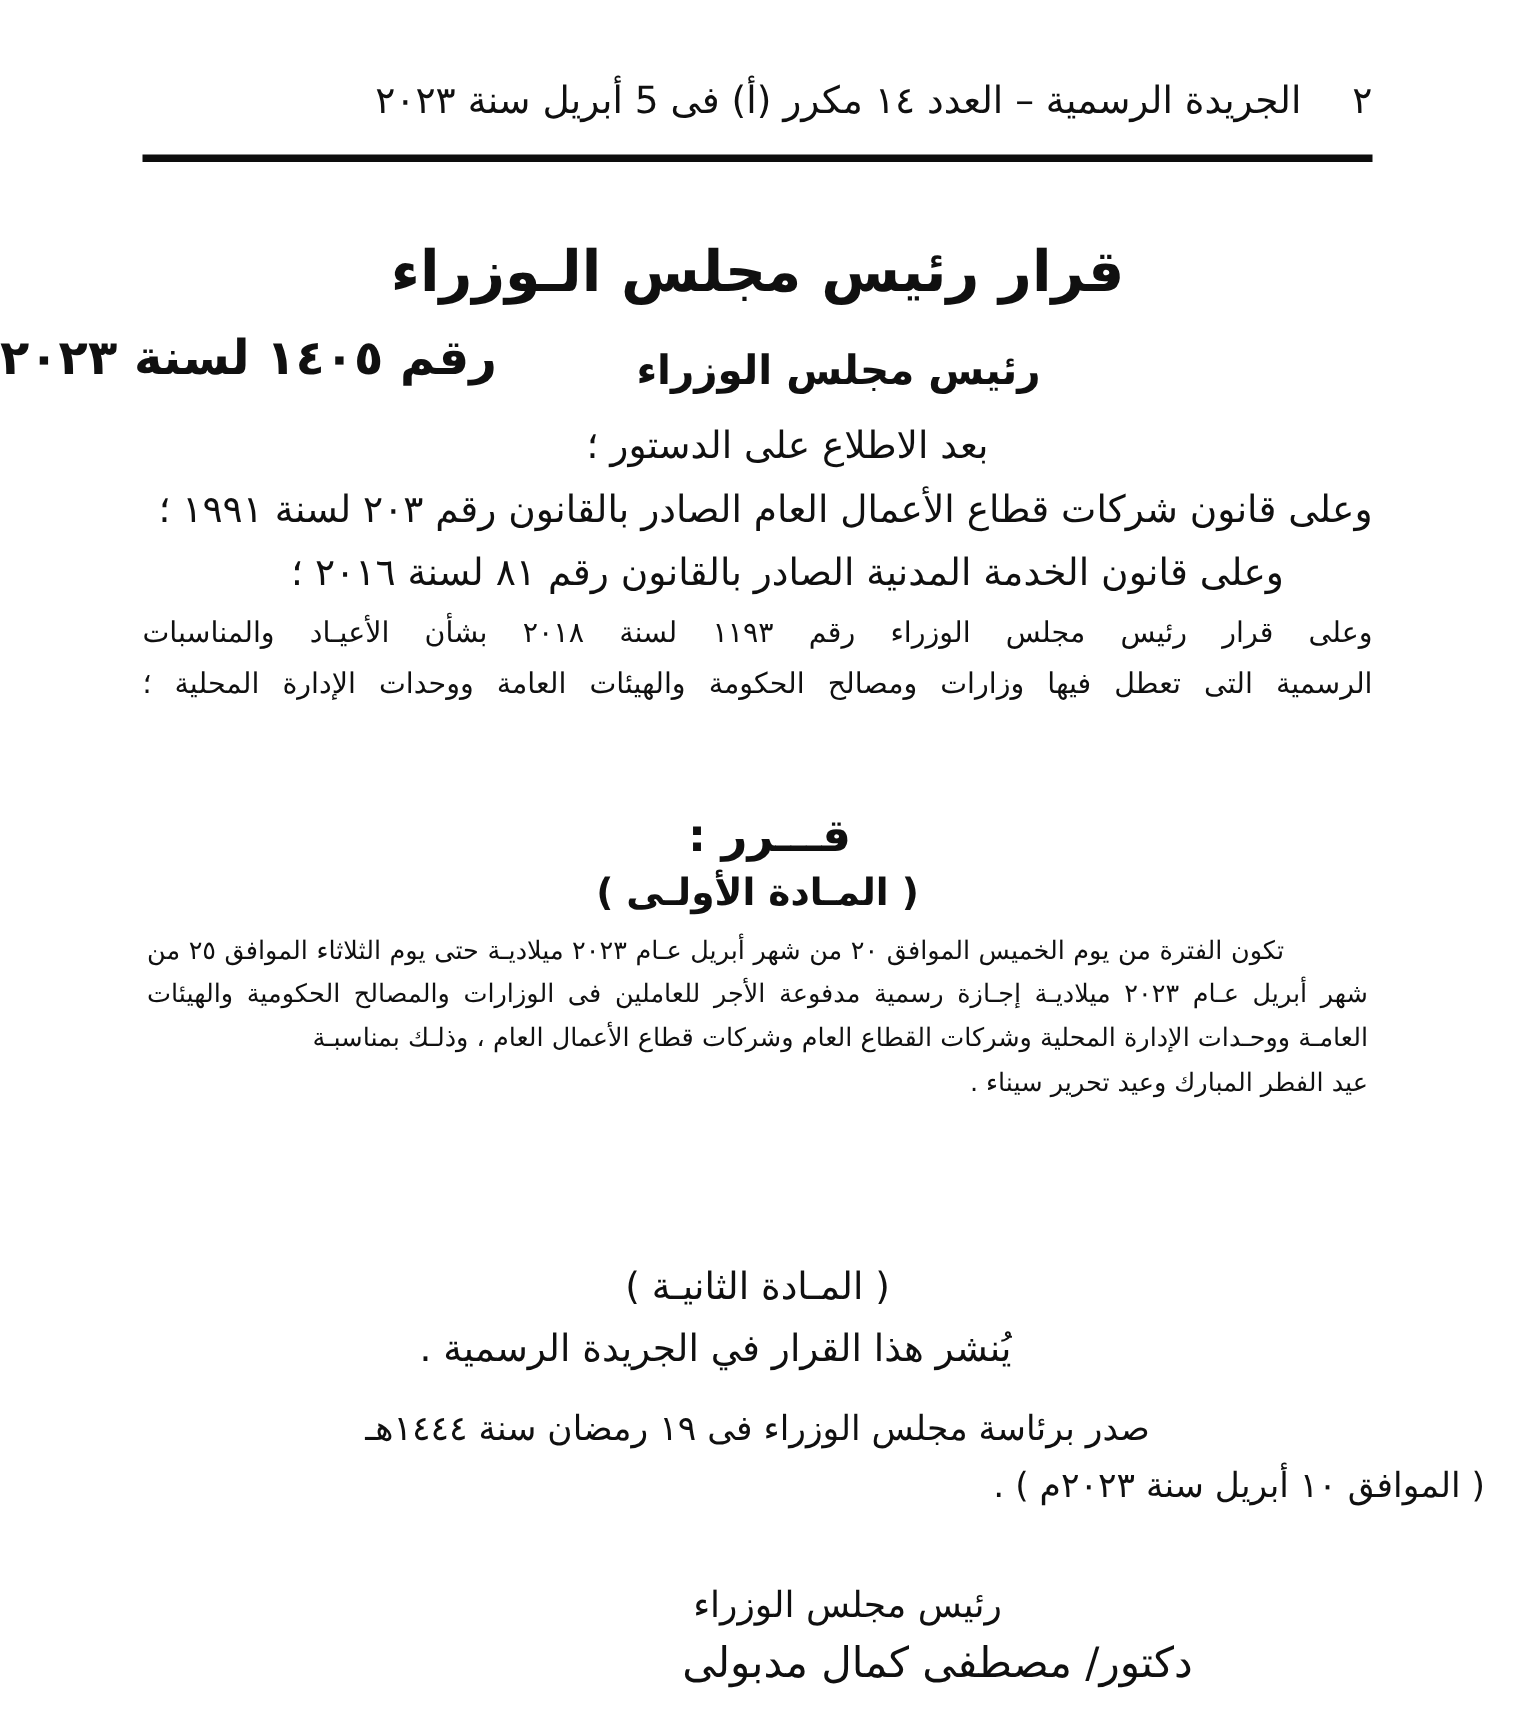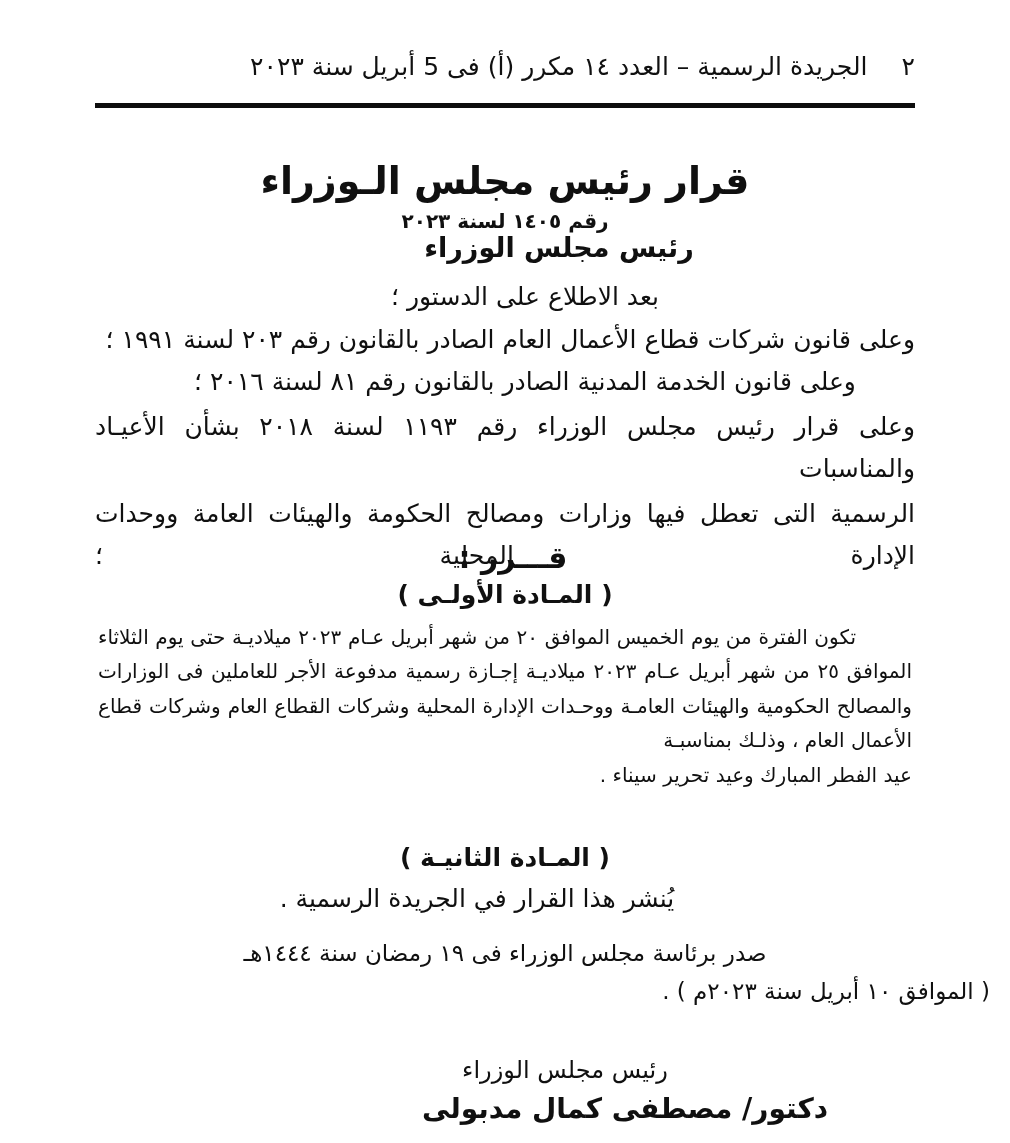--- a/index.html
+++ b/index.html
@@ -73,8 +73,8 @@
     top: 192px;
     left: 0;
     right: 0;
-    text-align: center;
-    font-size: 20px;
+    text-align: left;
+    font-size: 32px;
     font-weight: 700;
     letter-spacing: 0.5px;
   }

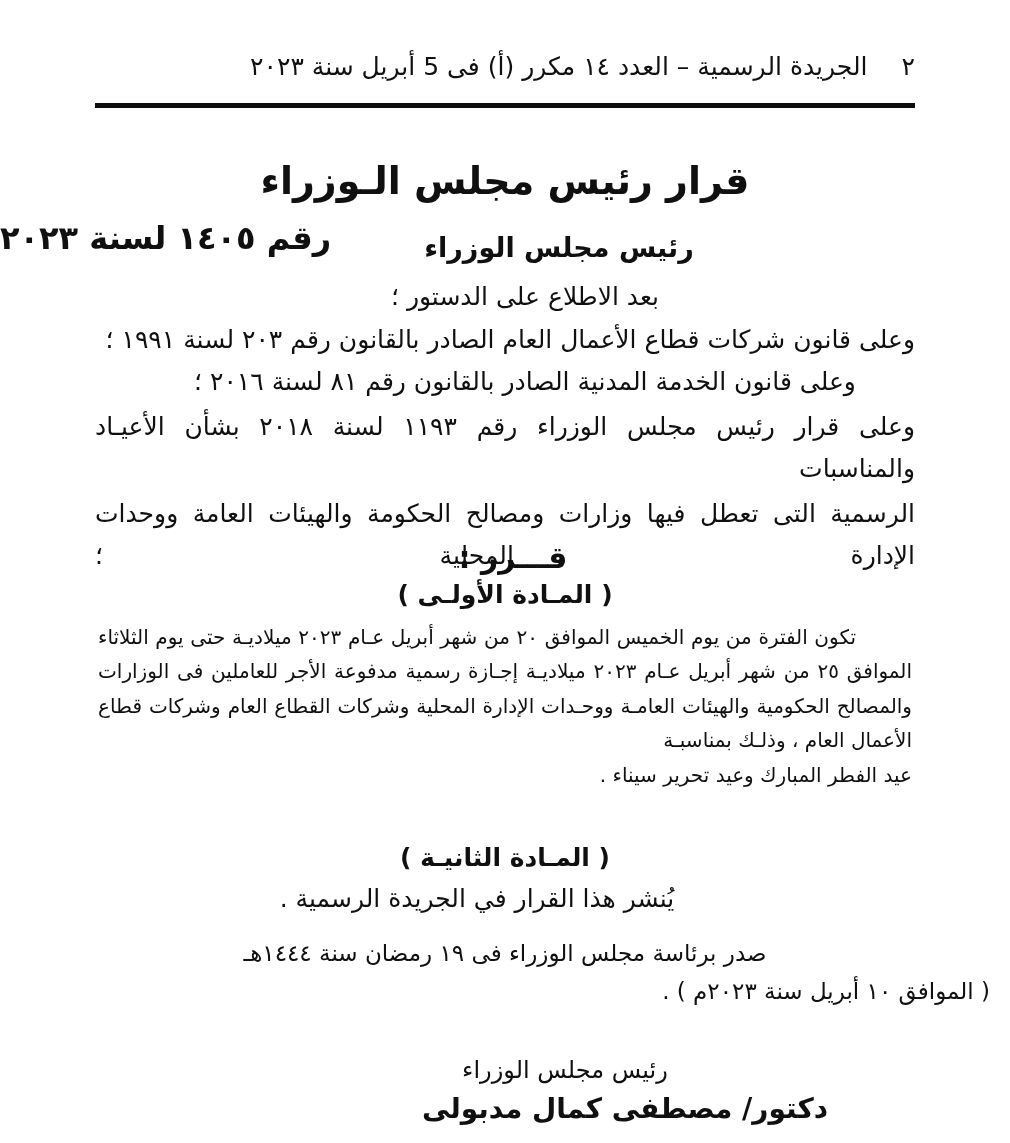--- a/index.html
+++ b/index.html
@@ -106,7 +106,7 @@
     margin-left: 40px;
   }
   .preamble-para {
-    font-size: 25px;
+    font-size: 19px;
     line-height: 1.70;
     text-align: justify;
     text-align-last: justify;

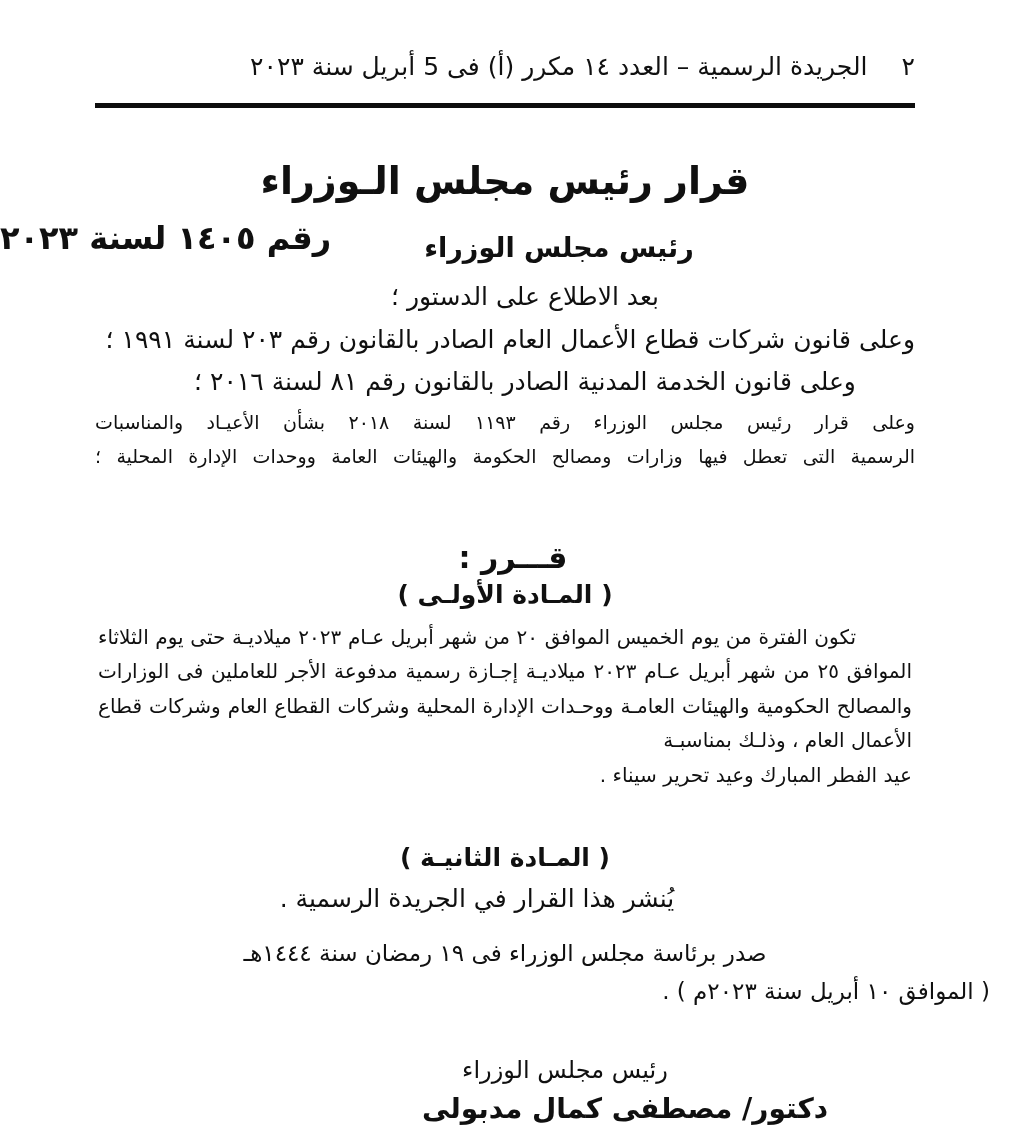--- a/index.html
+++ b/index.html
@@ -141,7 +141,7 @@
     top: 620px;
     left: 98px;
     right: 98px;
-    font-size: 20px;
+    font-size: 17px;
     line-height: 1.72;
     text-align: justify;
     text-indent: 56px;

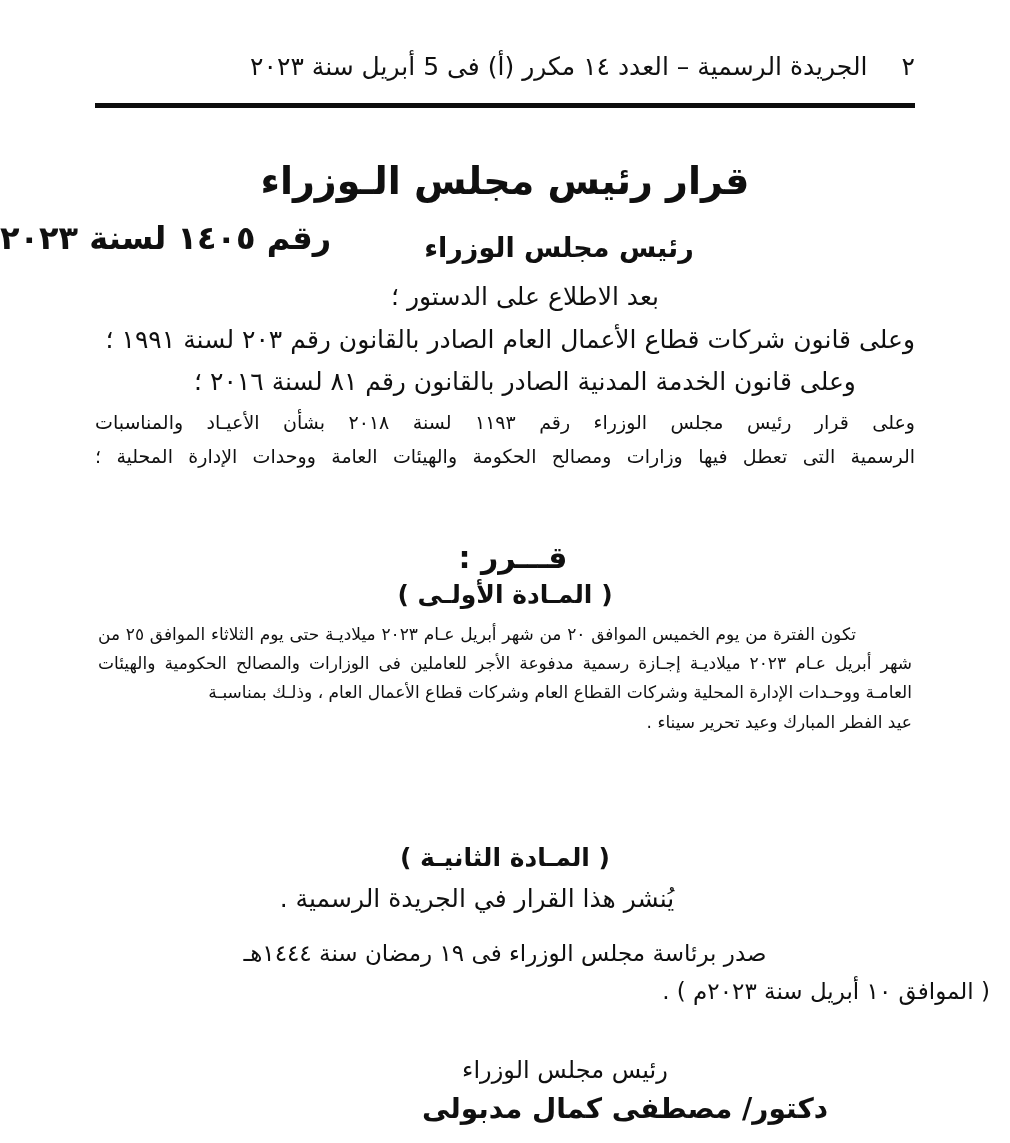--- a/index.html
+++ b/index.html
@@ -160,7 +160,7 @@
     right: 0;
     text-align: center;
     font-size: 25px;
-    font-weight: 700;
+    font-weight: 400;
   }
   .article-two-body {
     position: absolute;

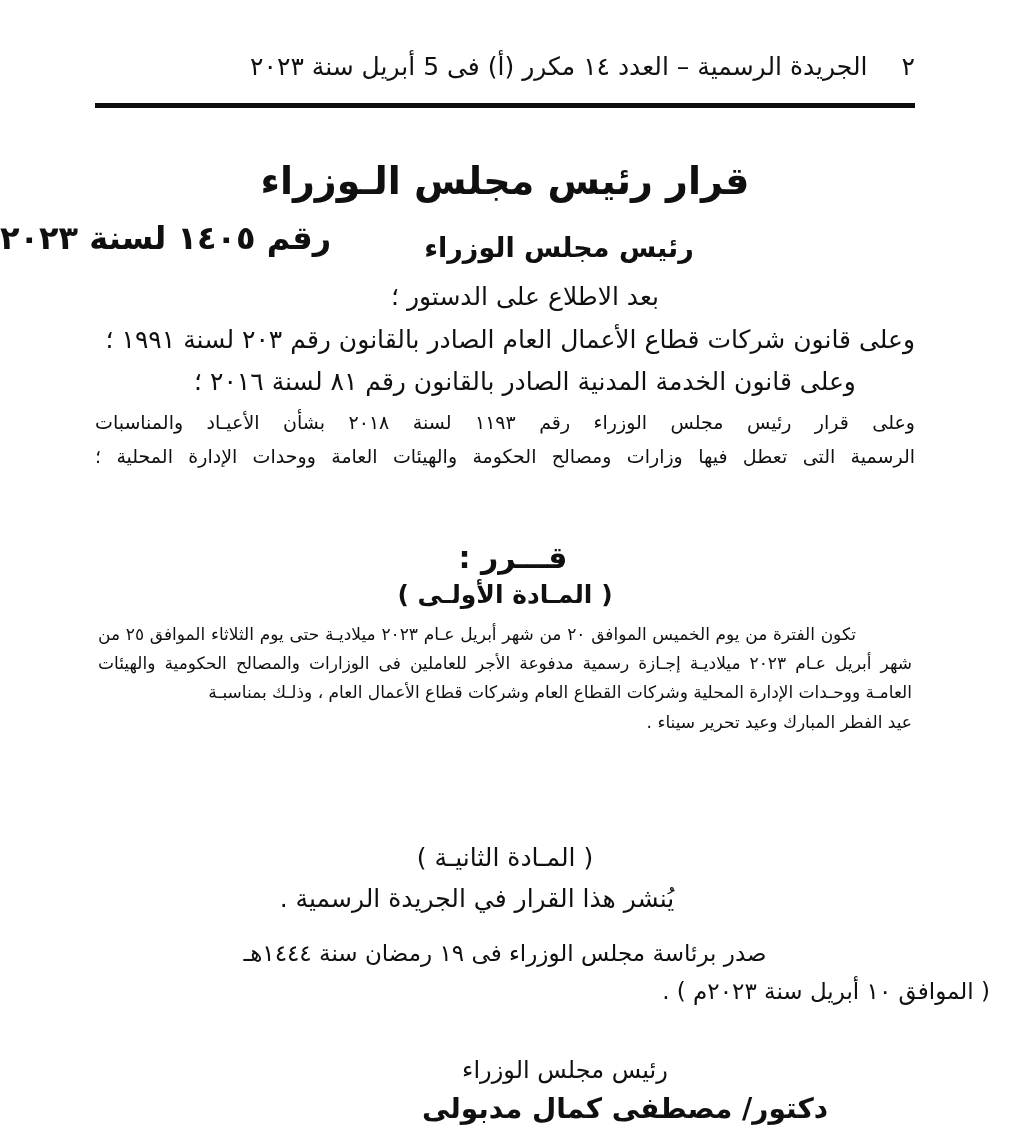--- a/index.html
+++ b/index.html
@@ -209,7 +209,7 @@
     right: 0;
     text-align: center;
     font-size: 28px;
-    font-weight: 700;
+    font-weight: 400;
     padding-left: 240px;
   }
 </style>

